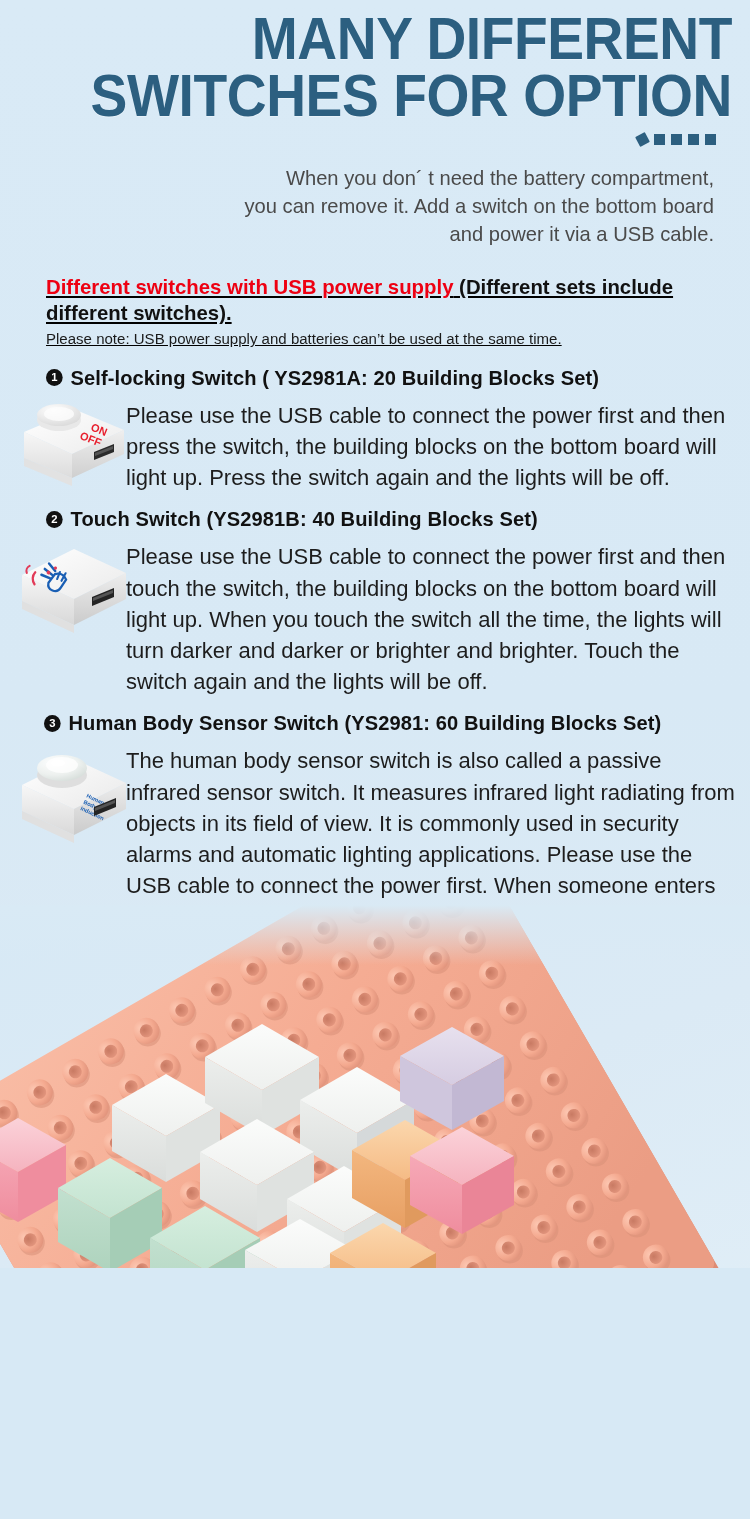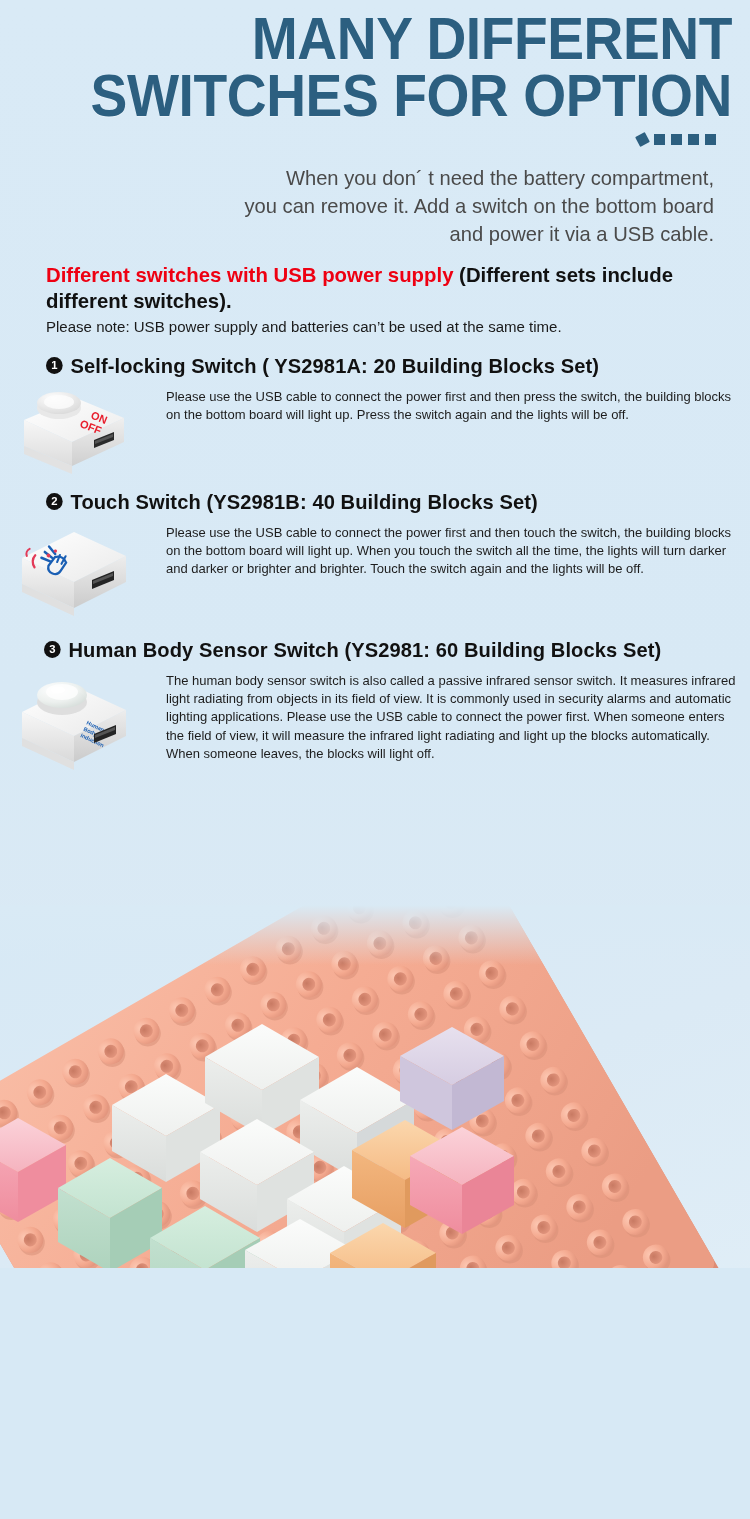--- a/index.html
+++ b/index.html
@@ -35,7 +35,7 @@
   }
 
   
-  .redblock{margin:14px 16px 0 46px;}
+  .redblock{margin:26px 16px 0 46px;text-decoration:underline;}
   .redline{
     font-family:"Liberation Sans Narrow","Liberation Sans",sans-serif;
     font-size:21px;font-weight:700;line-height:1.24;color:#111;

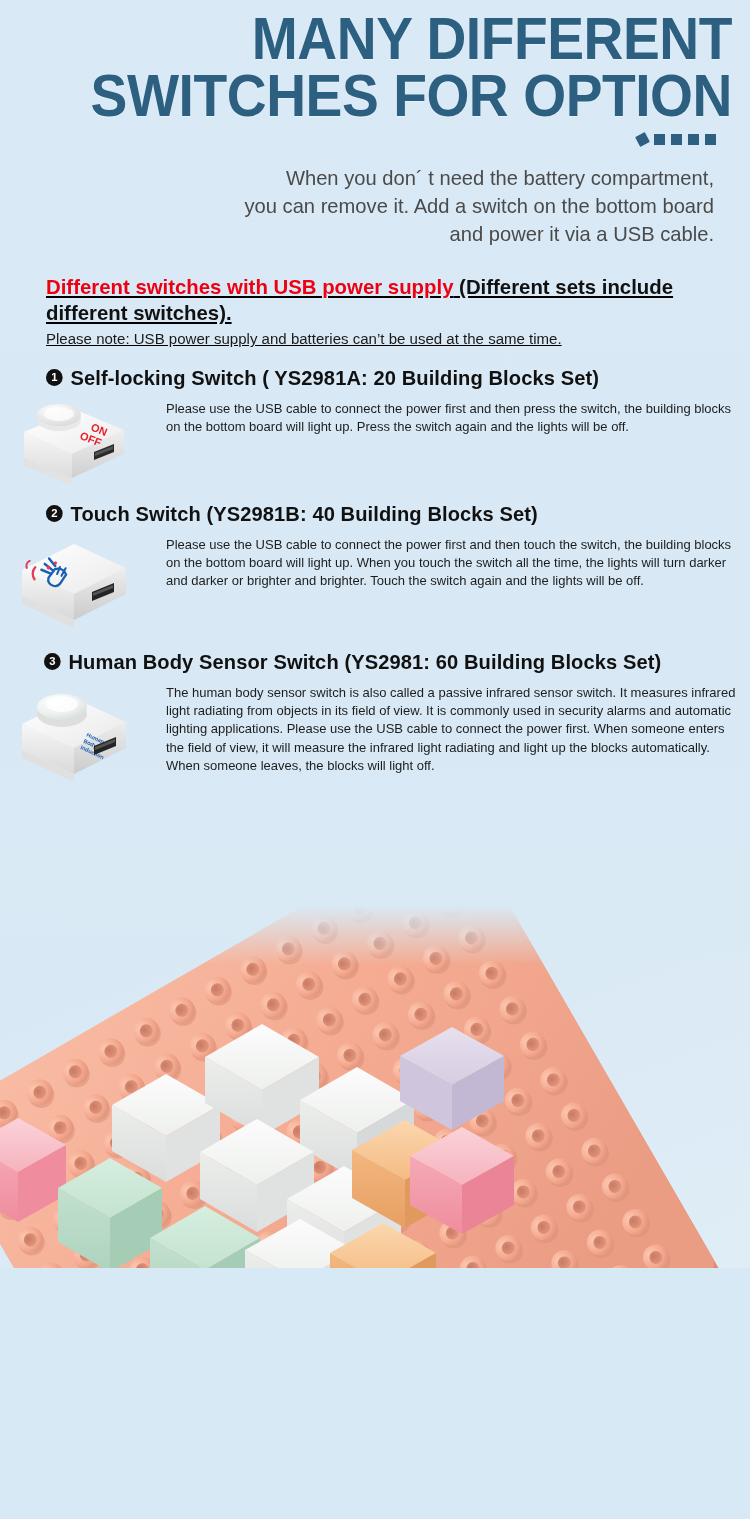--- a/index.html
+++ b/index.html
@@ -67,7 +67,7 @@
   .thumb{flex:0 0 auto;width:118px;height:92px;position:relative;margin-left:-38px;}
   .desc{
     flex:1 1 auto;color:#1d1d1d;font-family:"Liberation Sans",sans-serif;
-    font-size:13px;line-height:1.42;padding-top:4px;margin-left:40px;
+    font-size:22px;line-height:1.42;padding-top:4px;
   }
   .item1{margin-top:16px;}
   .item2{margin-top:14px;}

